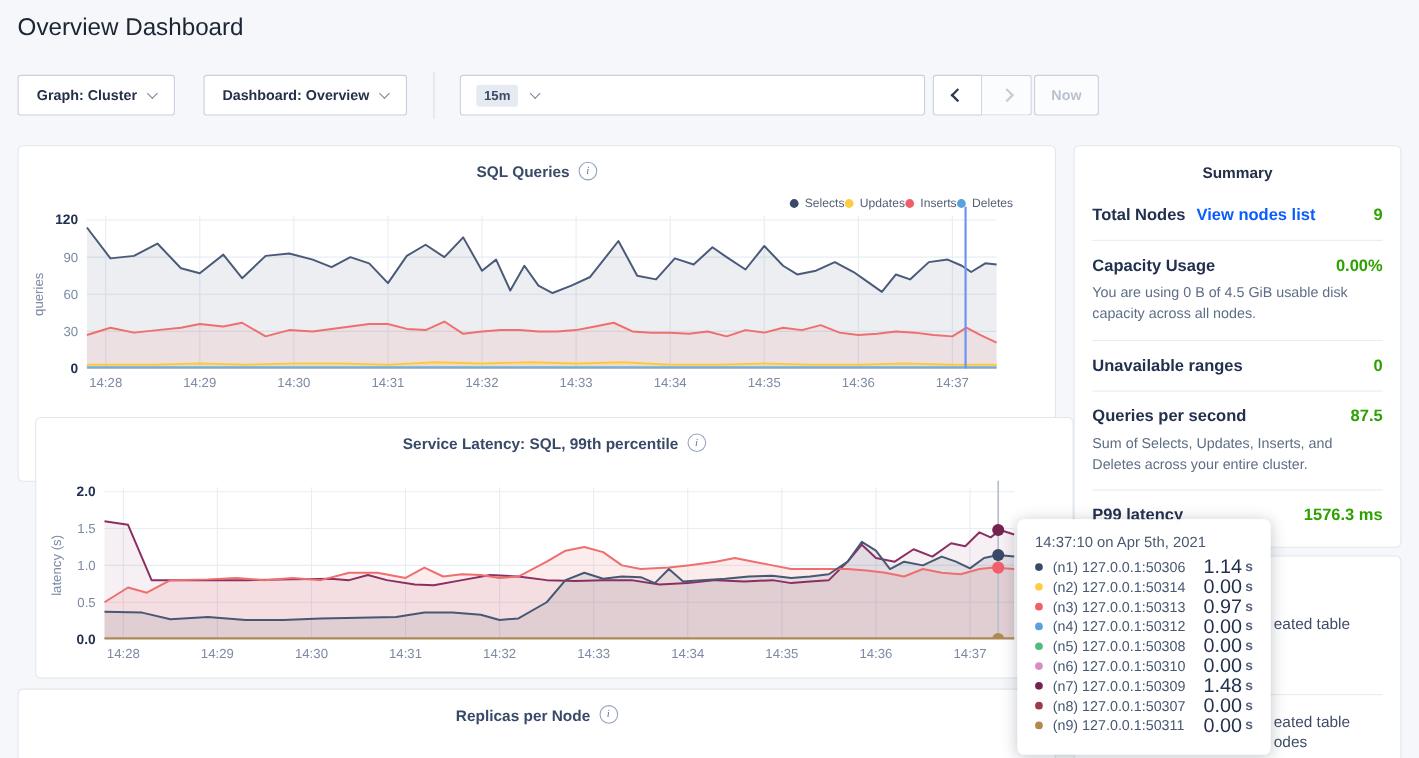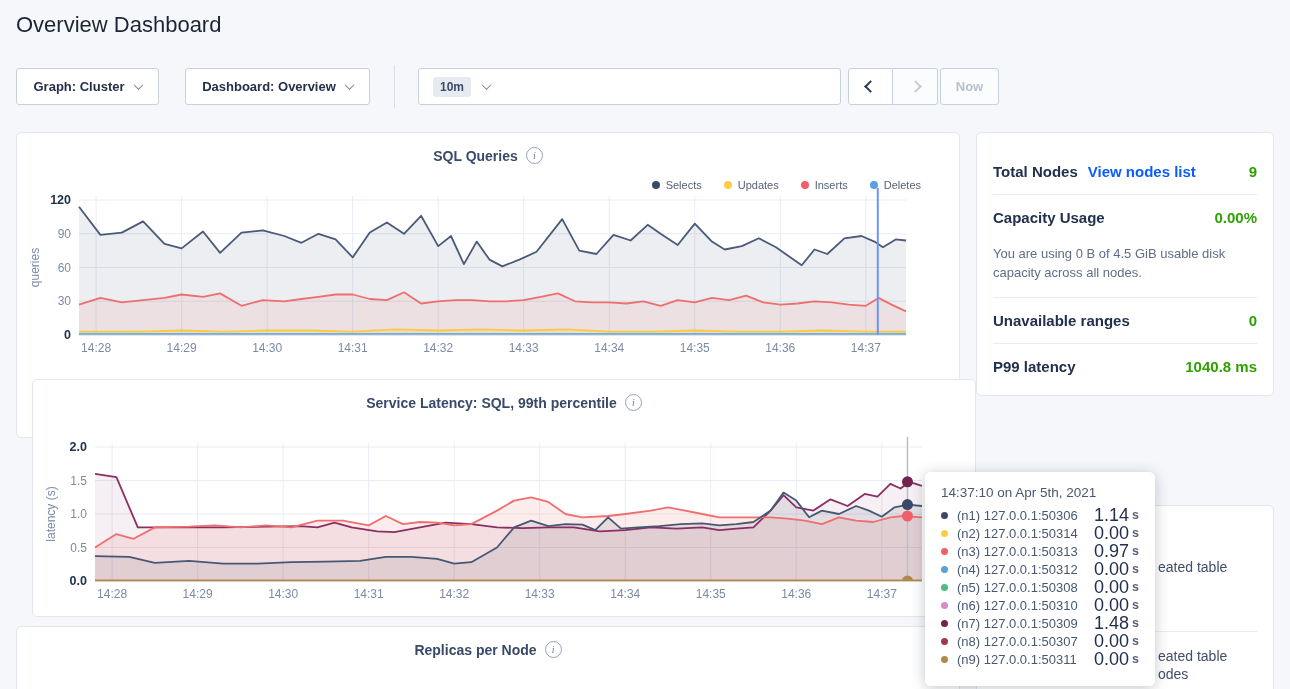--- a/index.html
+++ b/index.html
@@ -88,7 +88,7 @@
 <div class="abs vdiv" style="left:394px; top:65px; height:43px;"></div>
 
 <div class="abs dd timesel" style="left:418px; top:68px; width:423px;">
-  <span class="range-badge">10m</span>
+  <span class="range-badge">15m</span>
   <span class="chev"></span>
 </div>
 

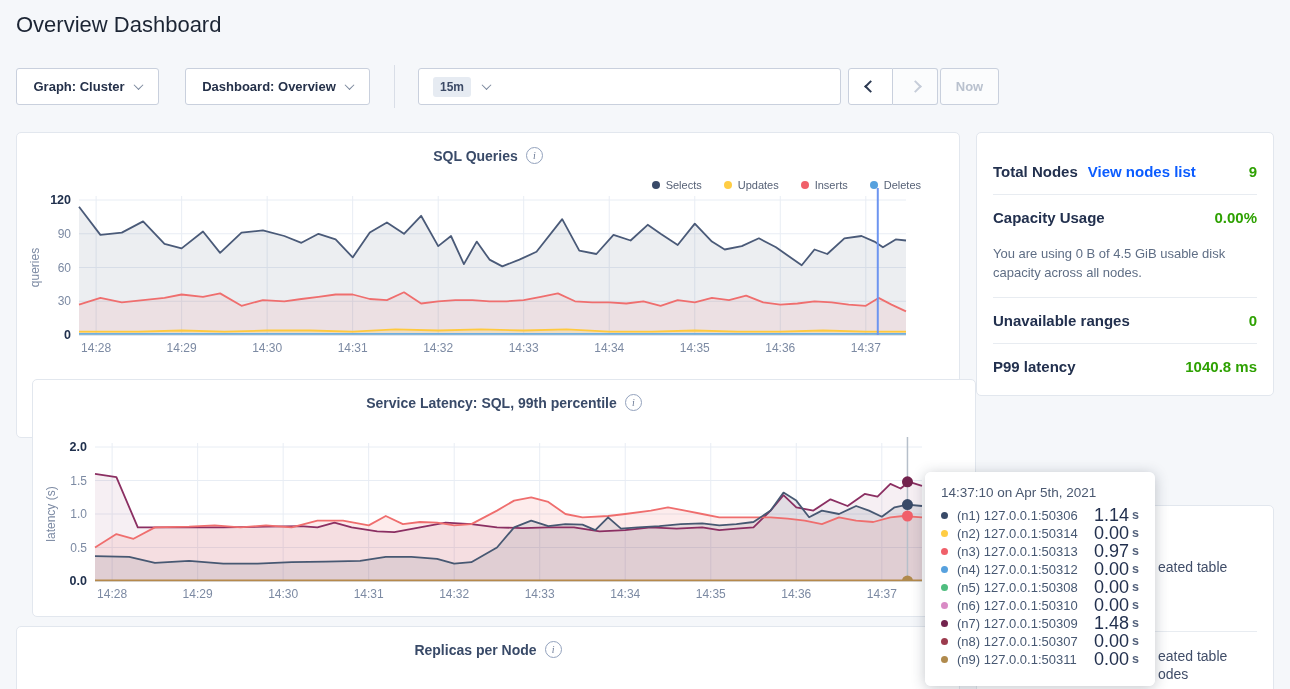--- a/index.html
+++ b/index.html
@@ -228,6 +228,7 @@
 </div>
 
 <div class="abs panel summary-panel">
+  <div class="summary-title">Summary</div>
 
   <div class="srow">
     <div class="srow-main">

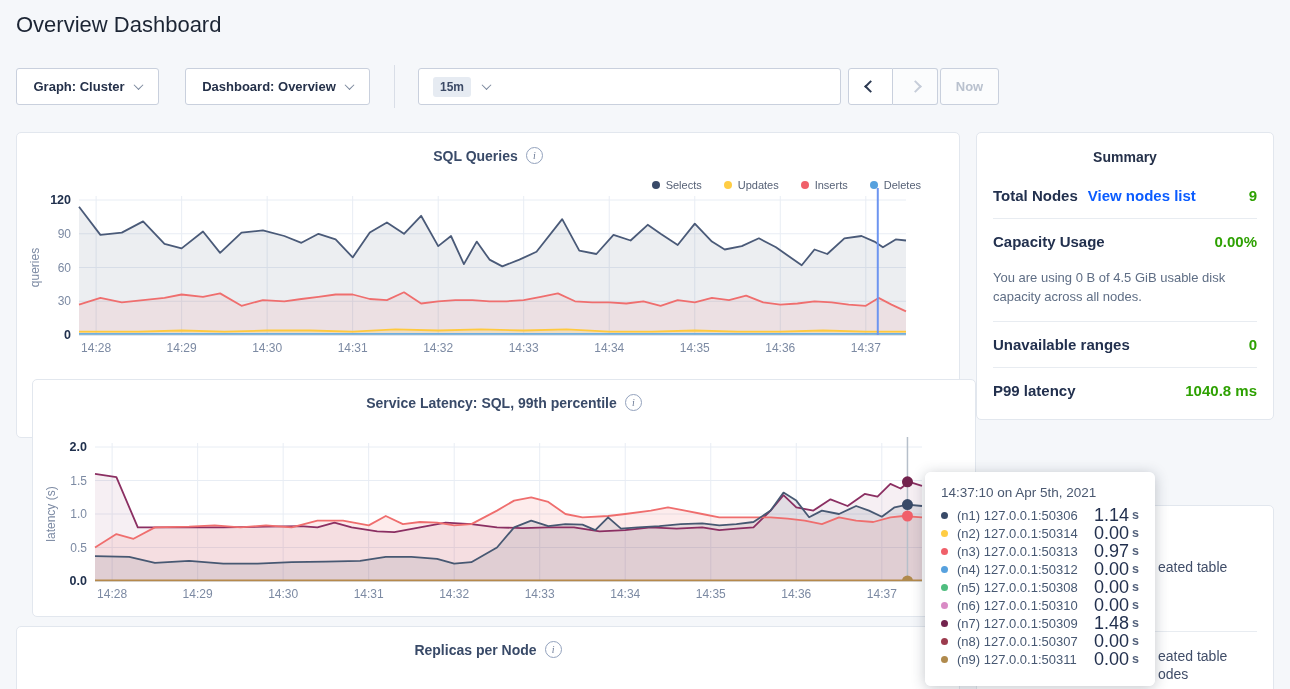--- a/index.html
+++ b/index.html
@@ -37,7 +37,7 @@
     font-size:10px; font-style:italic; font-family:"Liberation Serif", serif;
     display:flex; align-items:center; justify-content:center; cursor:pointer; }
 
-  .legend { position:absolute; right:38px; top:46px; display:flex; gap:22px; }
+  .legend { position:absolute; right:38px; top:46px; display:flex; }
   .legend-item { display:flex; align-items:center; gap:6px; font-size:11px; color:#566176; cursor:pointer; }
   .legend-dot { width:8px; height:8px; border-radius:50%; }
 

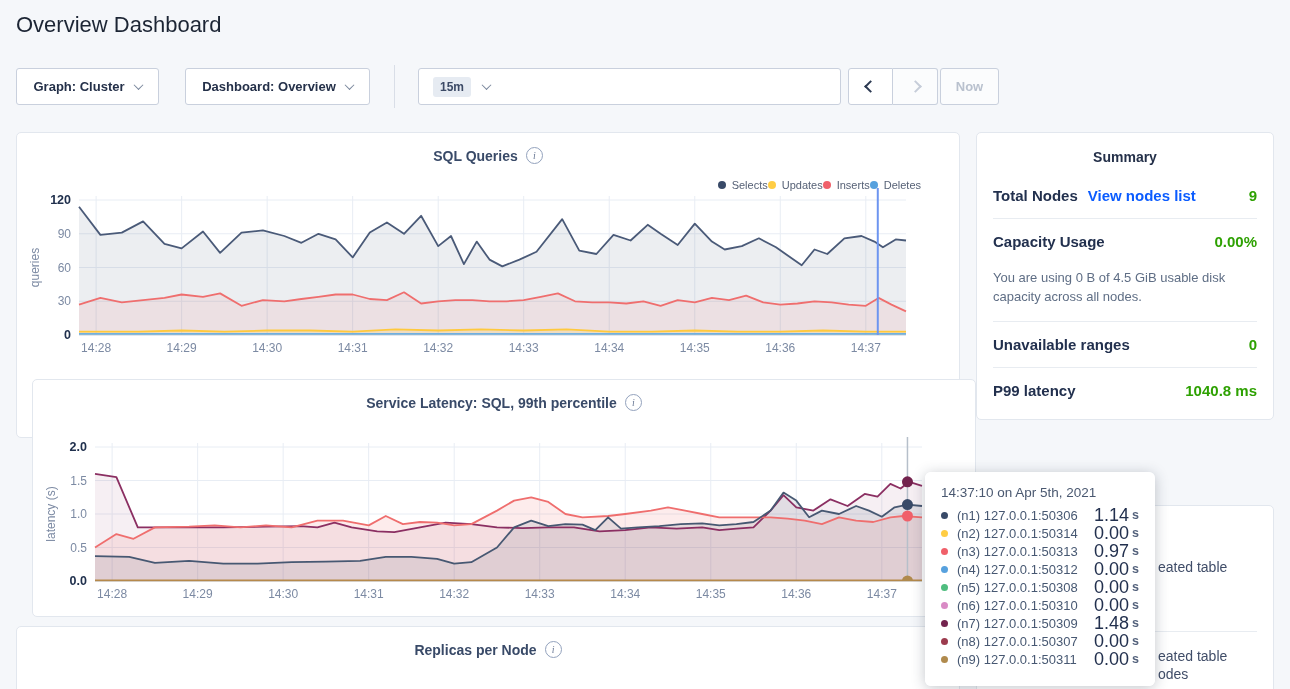--- a/index.html
+++ b/index.html
@@ -55,7 +55,7 @@
   .srow-label { font-size:15px; font-weight:700; color:#22304e; }
   .srow-link { font-size:15px; font-weight:700; color:#0b5cff; margin-left:10px; cursor:pointer; }
   .srow-value { margin-left:auto; font-size:15px; font-weight:700; color:#2ea102; }
-  .srow-desc { margin-top:19px; font-size:13px; line-height:1.45; color:#5f6e85; }
+  .srow-desc { margin-top:7px; font-size:13px; line-height:1.45; color:#5f6e85; }
 
   .events-panel { left:976px; top:505px; width:298px; height:300px; }
   .event-frag { position:absolute; font-size:14px; color:#404d68; white-space:nowrap; }

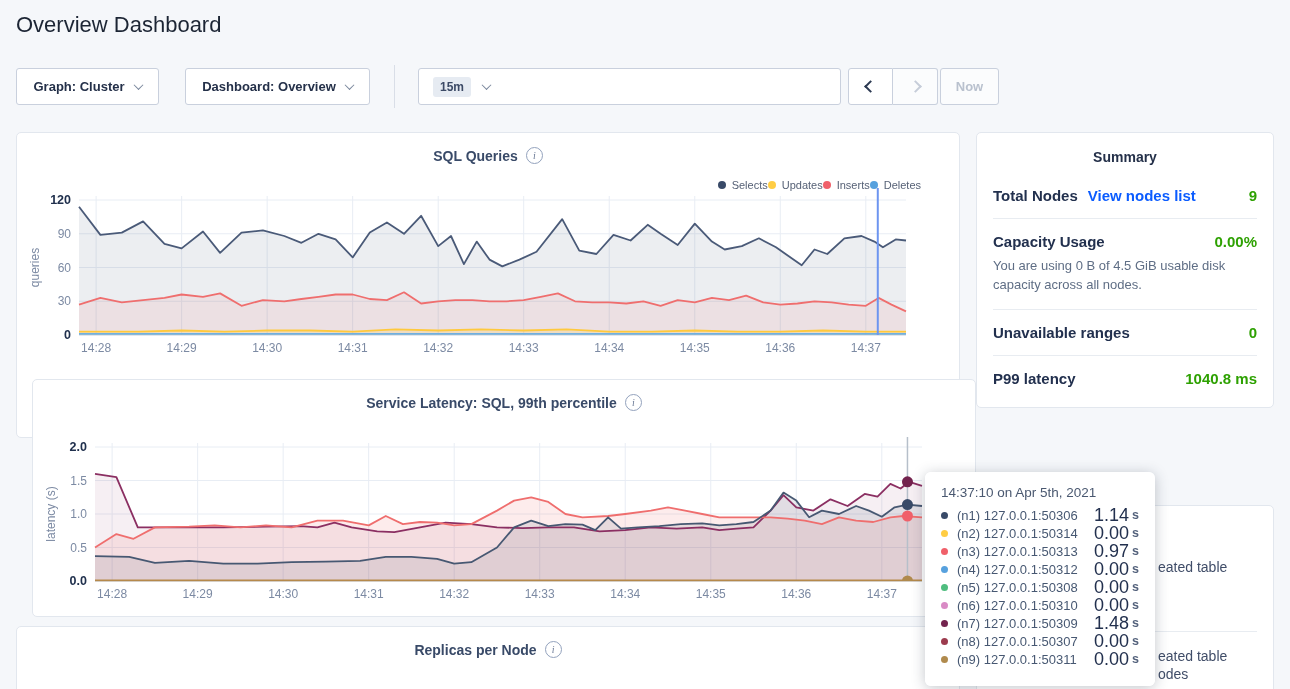--- a/index.html
+++ b/index.html
@@ -253,6 +253,13 @@
     </div>
   </div>
 
+  <div class="srow">
+    <div class="srow-main">
+      <span class="srow-label">Queries per second</span>
+      <span class="srow-value">87.5</span>
+    </div>
+    <div class="srow-desc">Sum of Selects, Updates, Inserts, and Deletes across your entire cluster.</div>
+  </div>
 
   <div class="srow">
     <div class="srow-main">

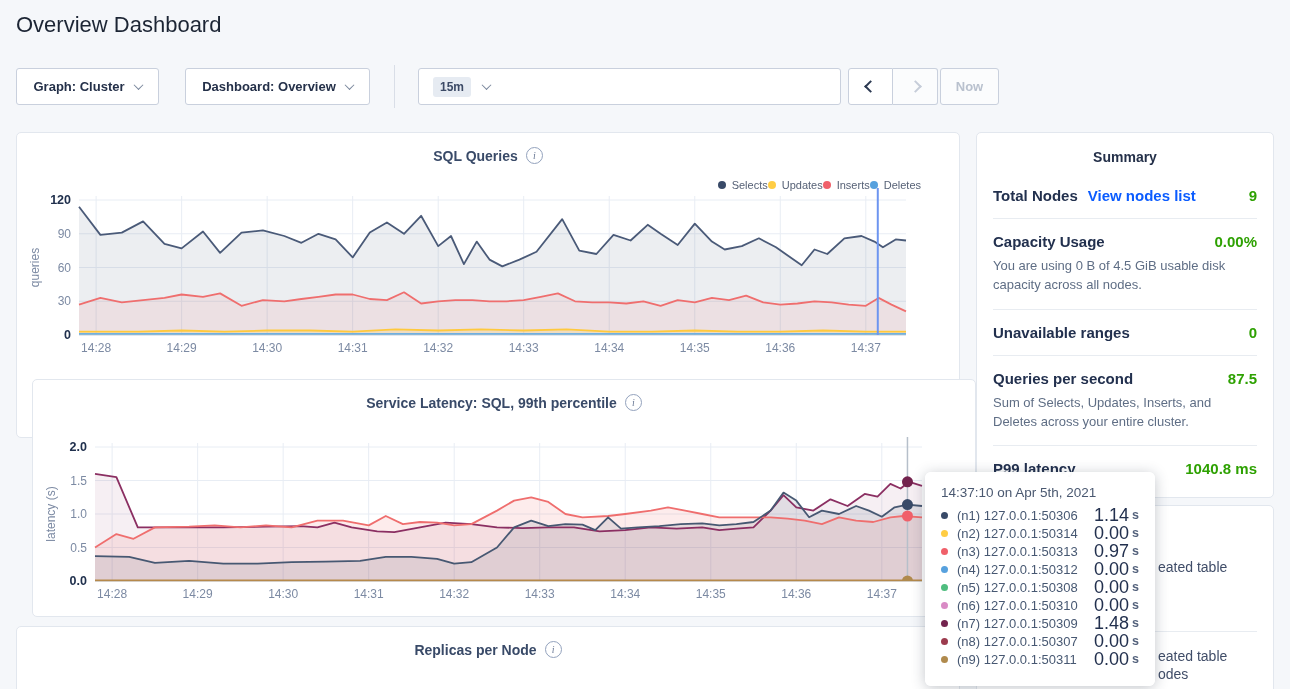--- a/index.html
+++ b/index.html
@@ -264,7 +264,7 @@
   <div class="srow">
     <div class="srow-main">
       <span class="srow-label">P99 latency</span>
-      <span class="srow-value">1040.8 ms</span>
+      <span class="srow-value">1576.3 ms</span>
     </div>
   </div>
 </div>

